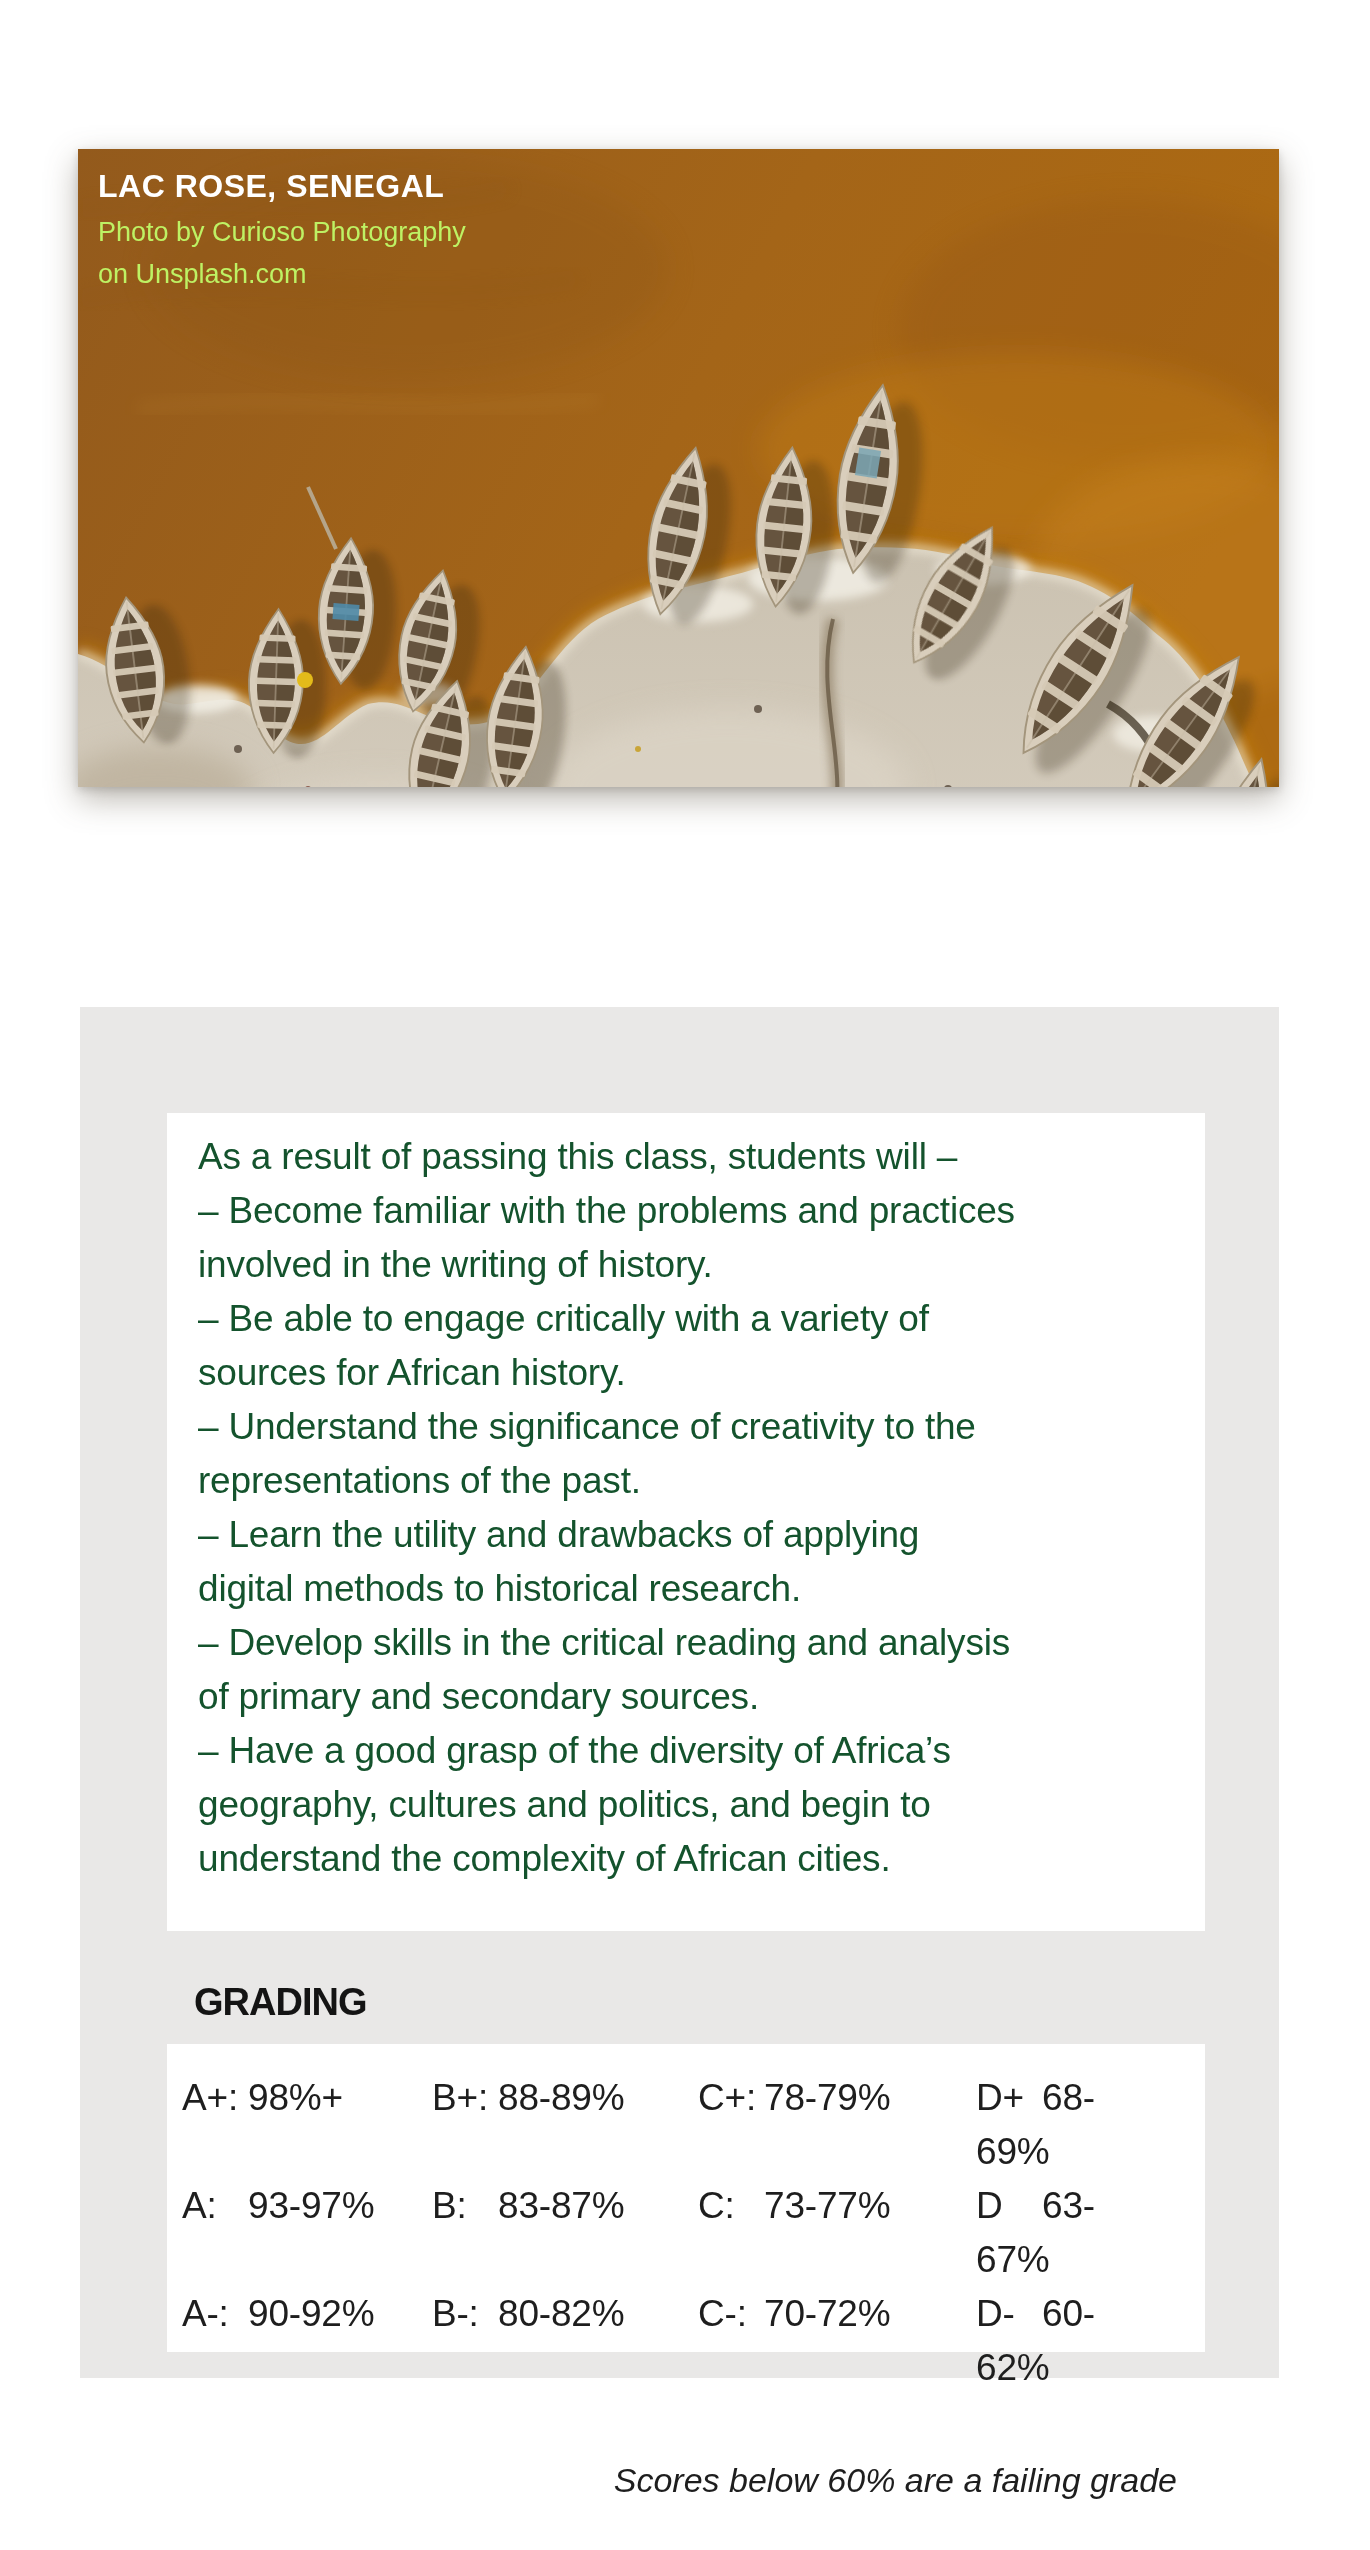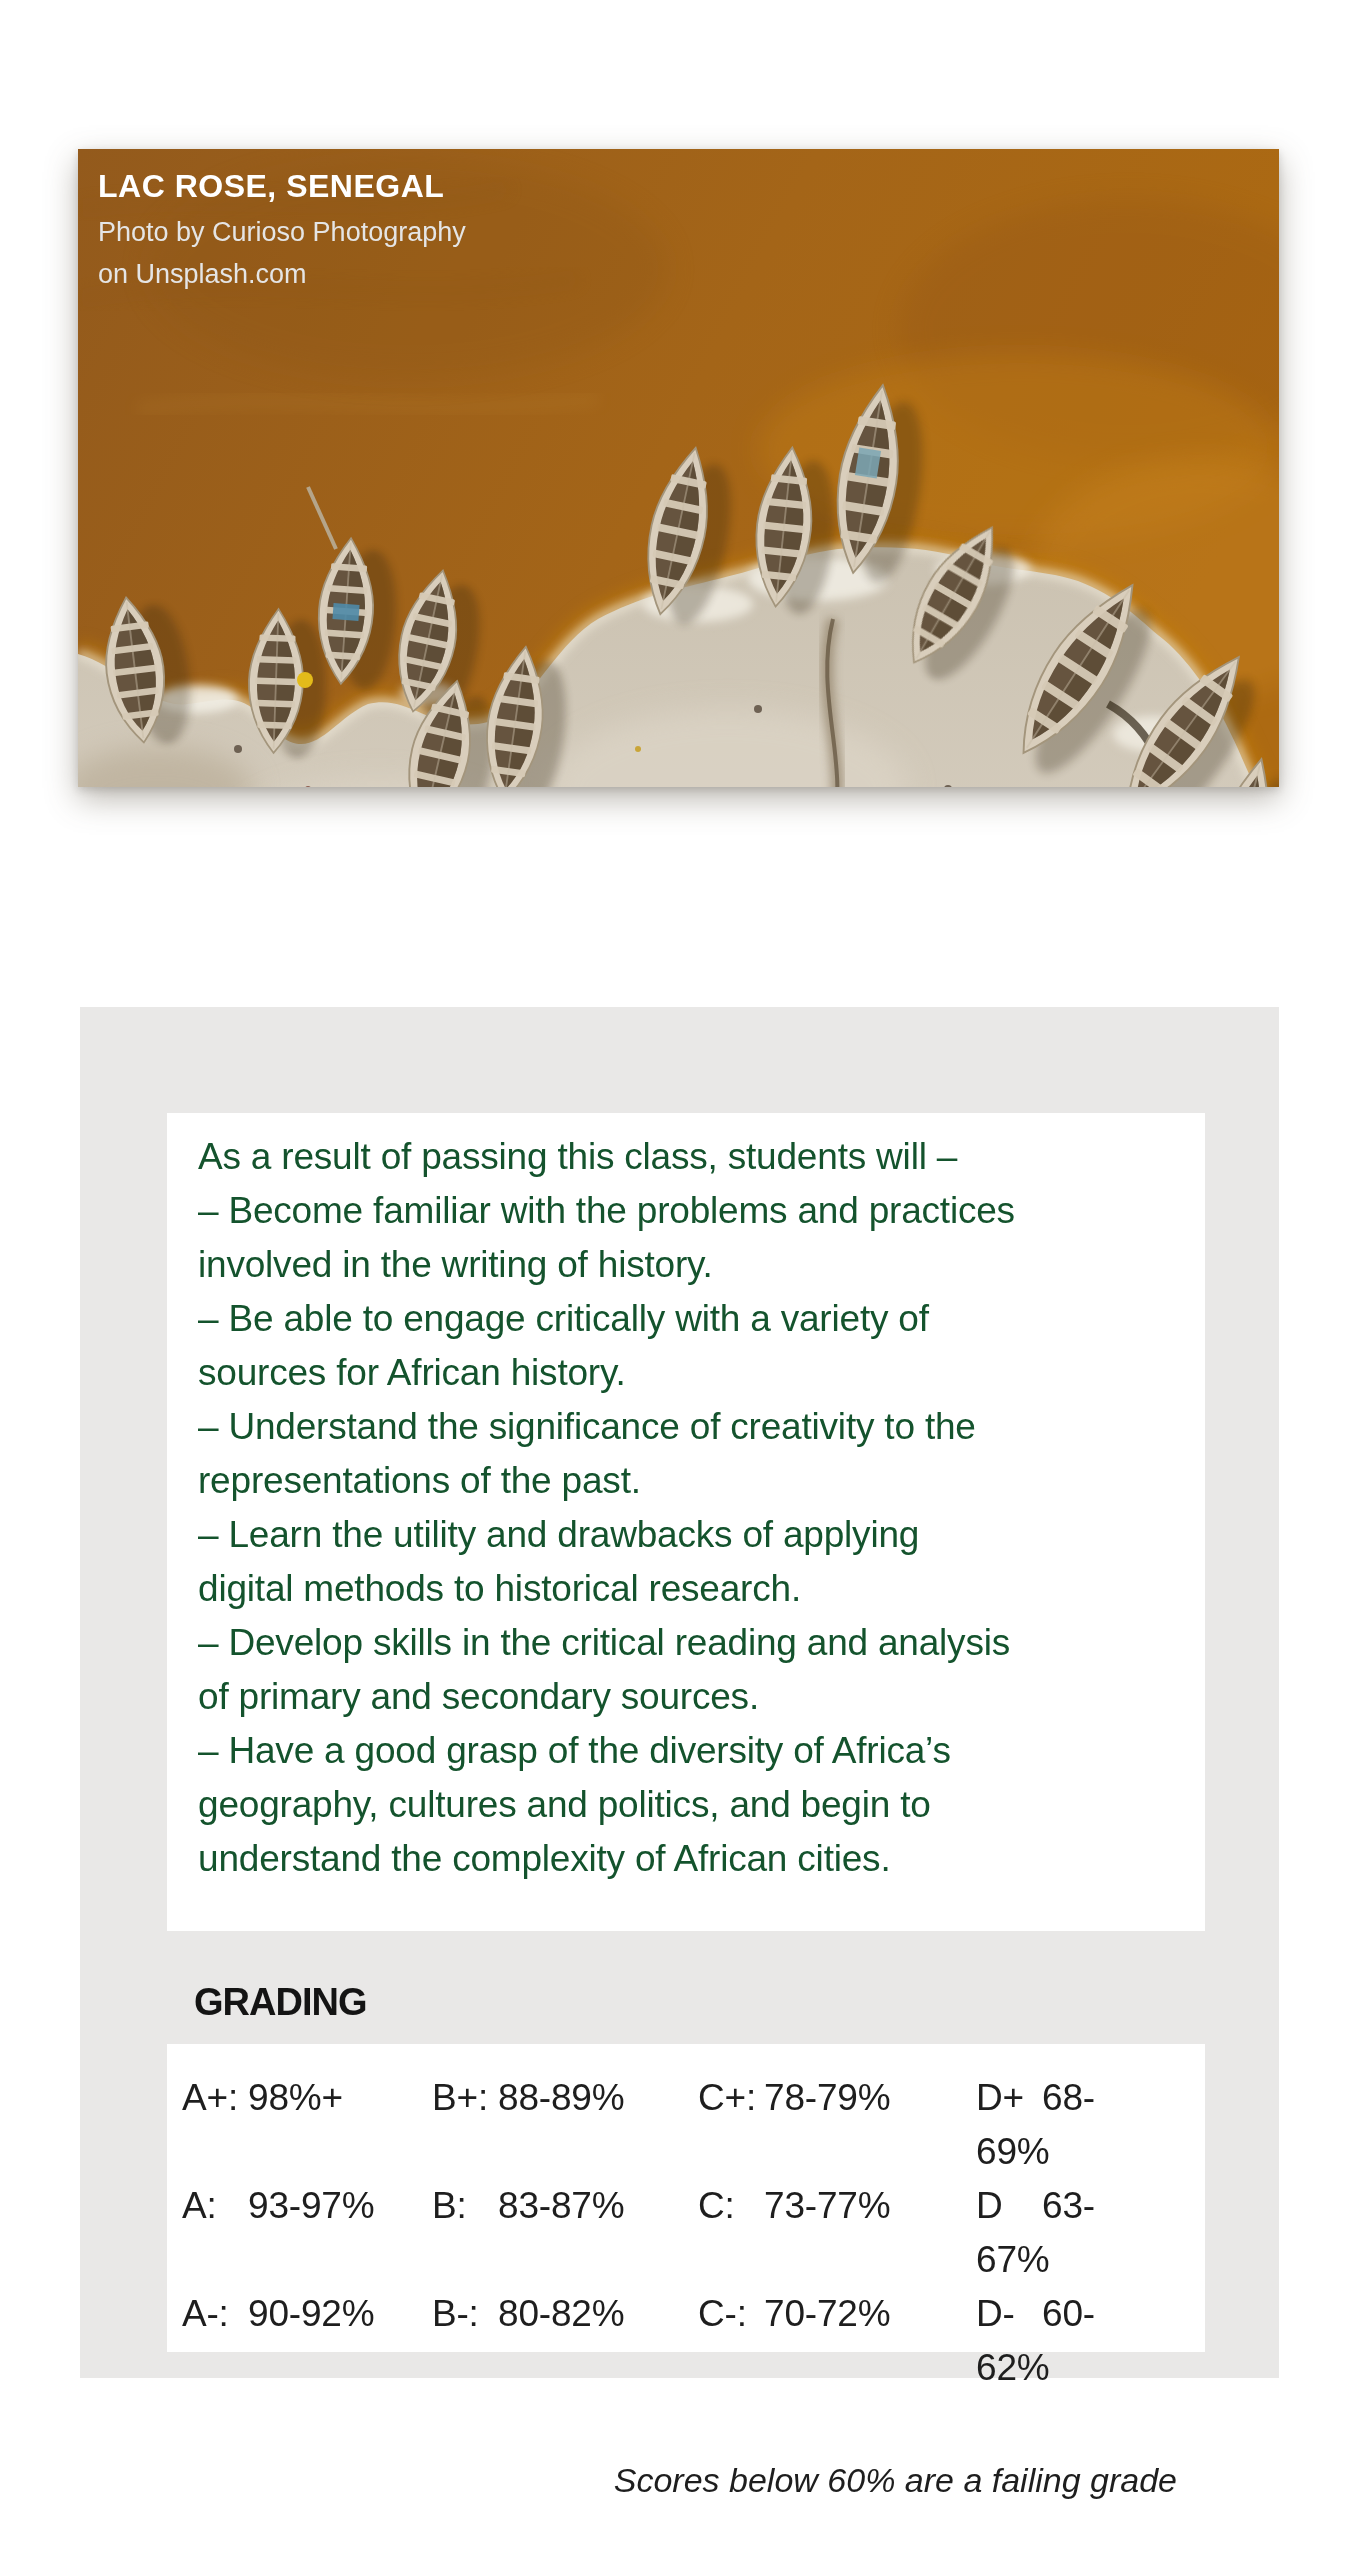--- a/index.html
+++ b/index.html
@@ -19,7 +19,7 @@
     font-size:32px;line-height:40px;font-weight:700;letter-spacing:.5px;
   }
   .photo-credit{
-    position:absolute;left:20px;top:62px;color:#e5e5e5;
+    position:absolute;left:20px;top:62px;color:#bef264;
     font-size:27px;line-height:42px;font-weight:400;
   }
   .photo-course{

